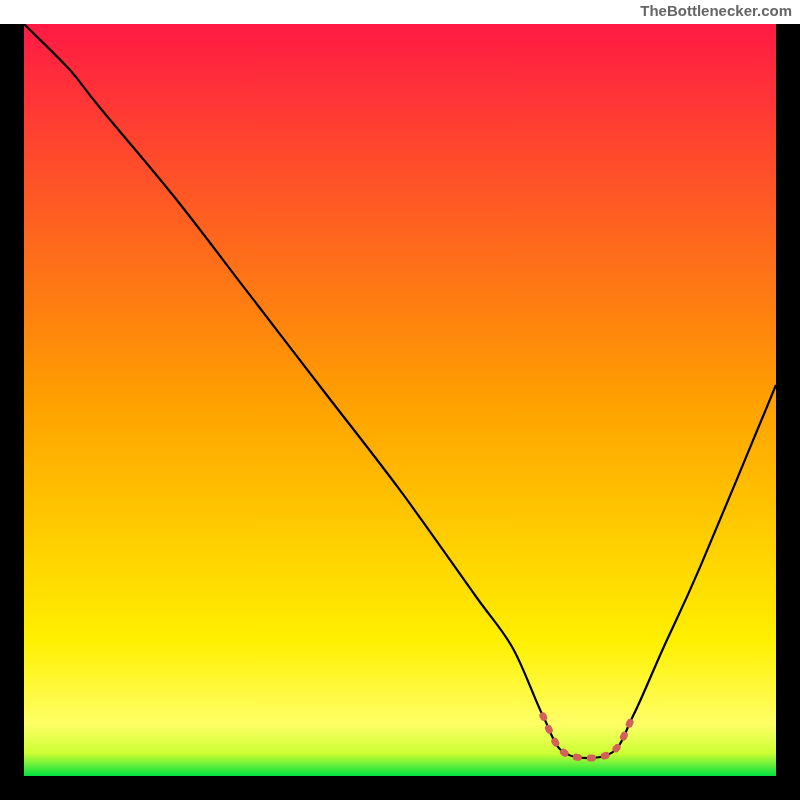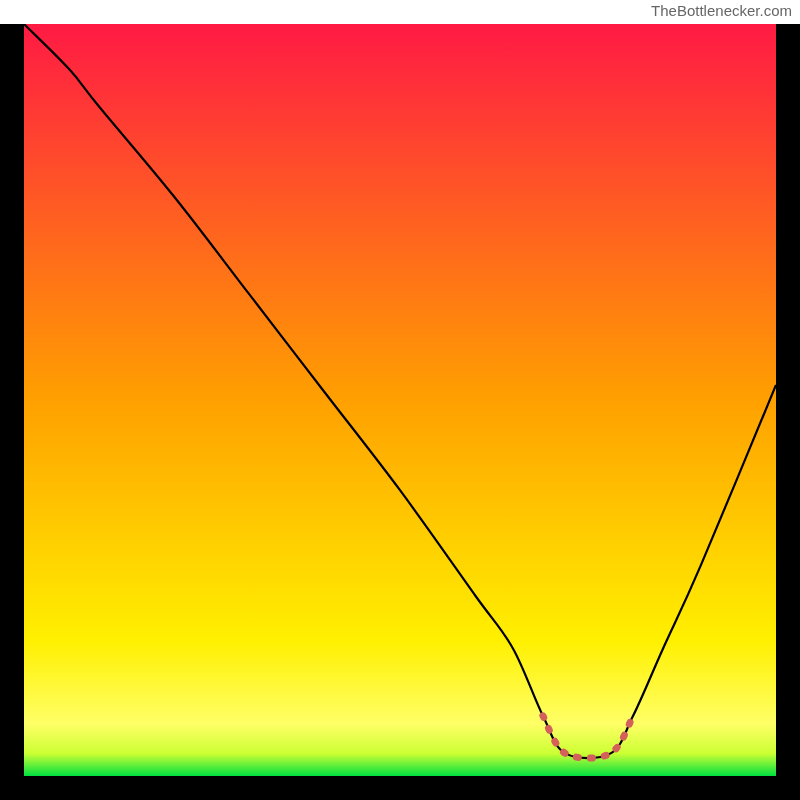--- a/index.html
+++ b/index.html
@@ -23,7 +23,7 @@
     box-sizing: border-box;
     color: #666;
     font-size: 15px;
-    font-weight: normal;
+    font-weight: bold;
   }
   .chart-container {
     position: absolute;

